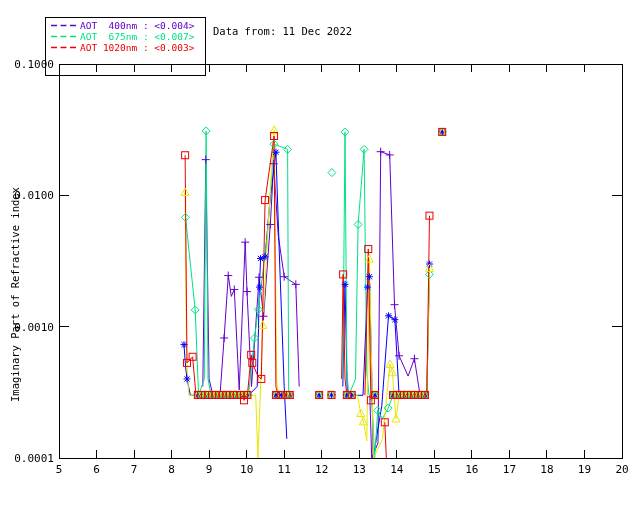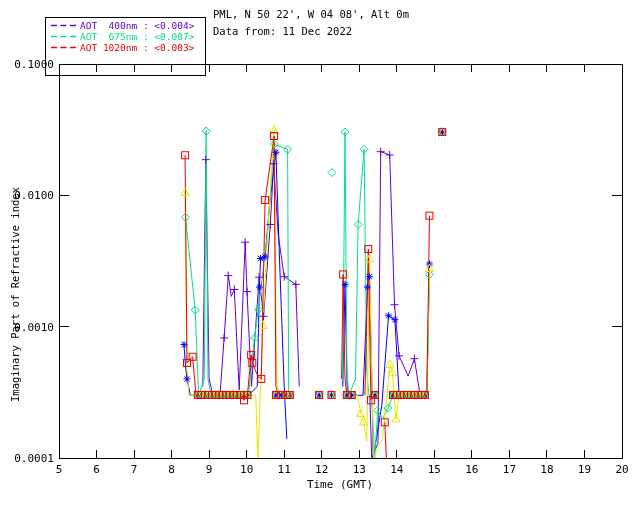--- a/index.html
+++ b/index.html
@@ -52,7 +52,6 @@
       </div>
     </div>
 
-  <div class="hdr hdr1">PML, N 50 22', W 04 08', Alt 0m</div>
   <div class="hdr hdr2">Data from: 11 Dec 2022</div>
 
   <svg id="plot" width="640" height="512" viewBox="0 0 640 512">

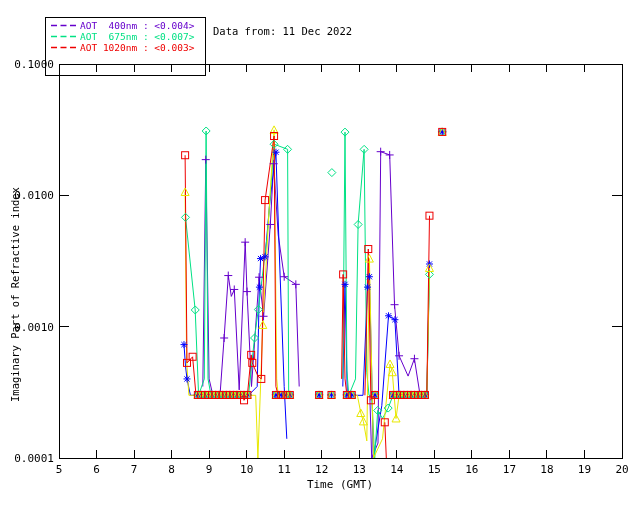--- a/index.html
+++ b/index.html
@@ -376,7 +376,6 @@
       <rect stroke="#ee0000" fill="none" stroke-width="1" x="438.7153333333334" y="128.41593601938365" width="7" height="7"></rect>
     </svg>
 
-  <div class="xtitle">Time (GMT)</div>
   <div class="ytitle">Imaginary Part of Refractive index</div>
 </div>
 

